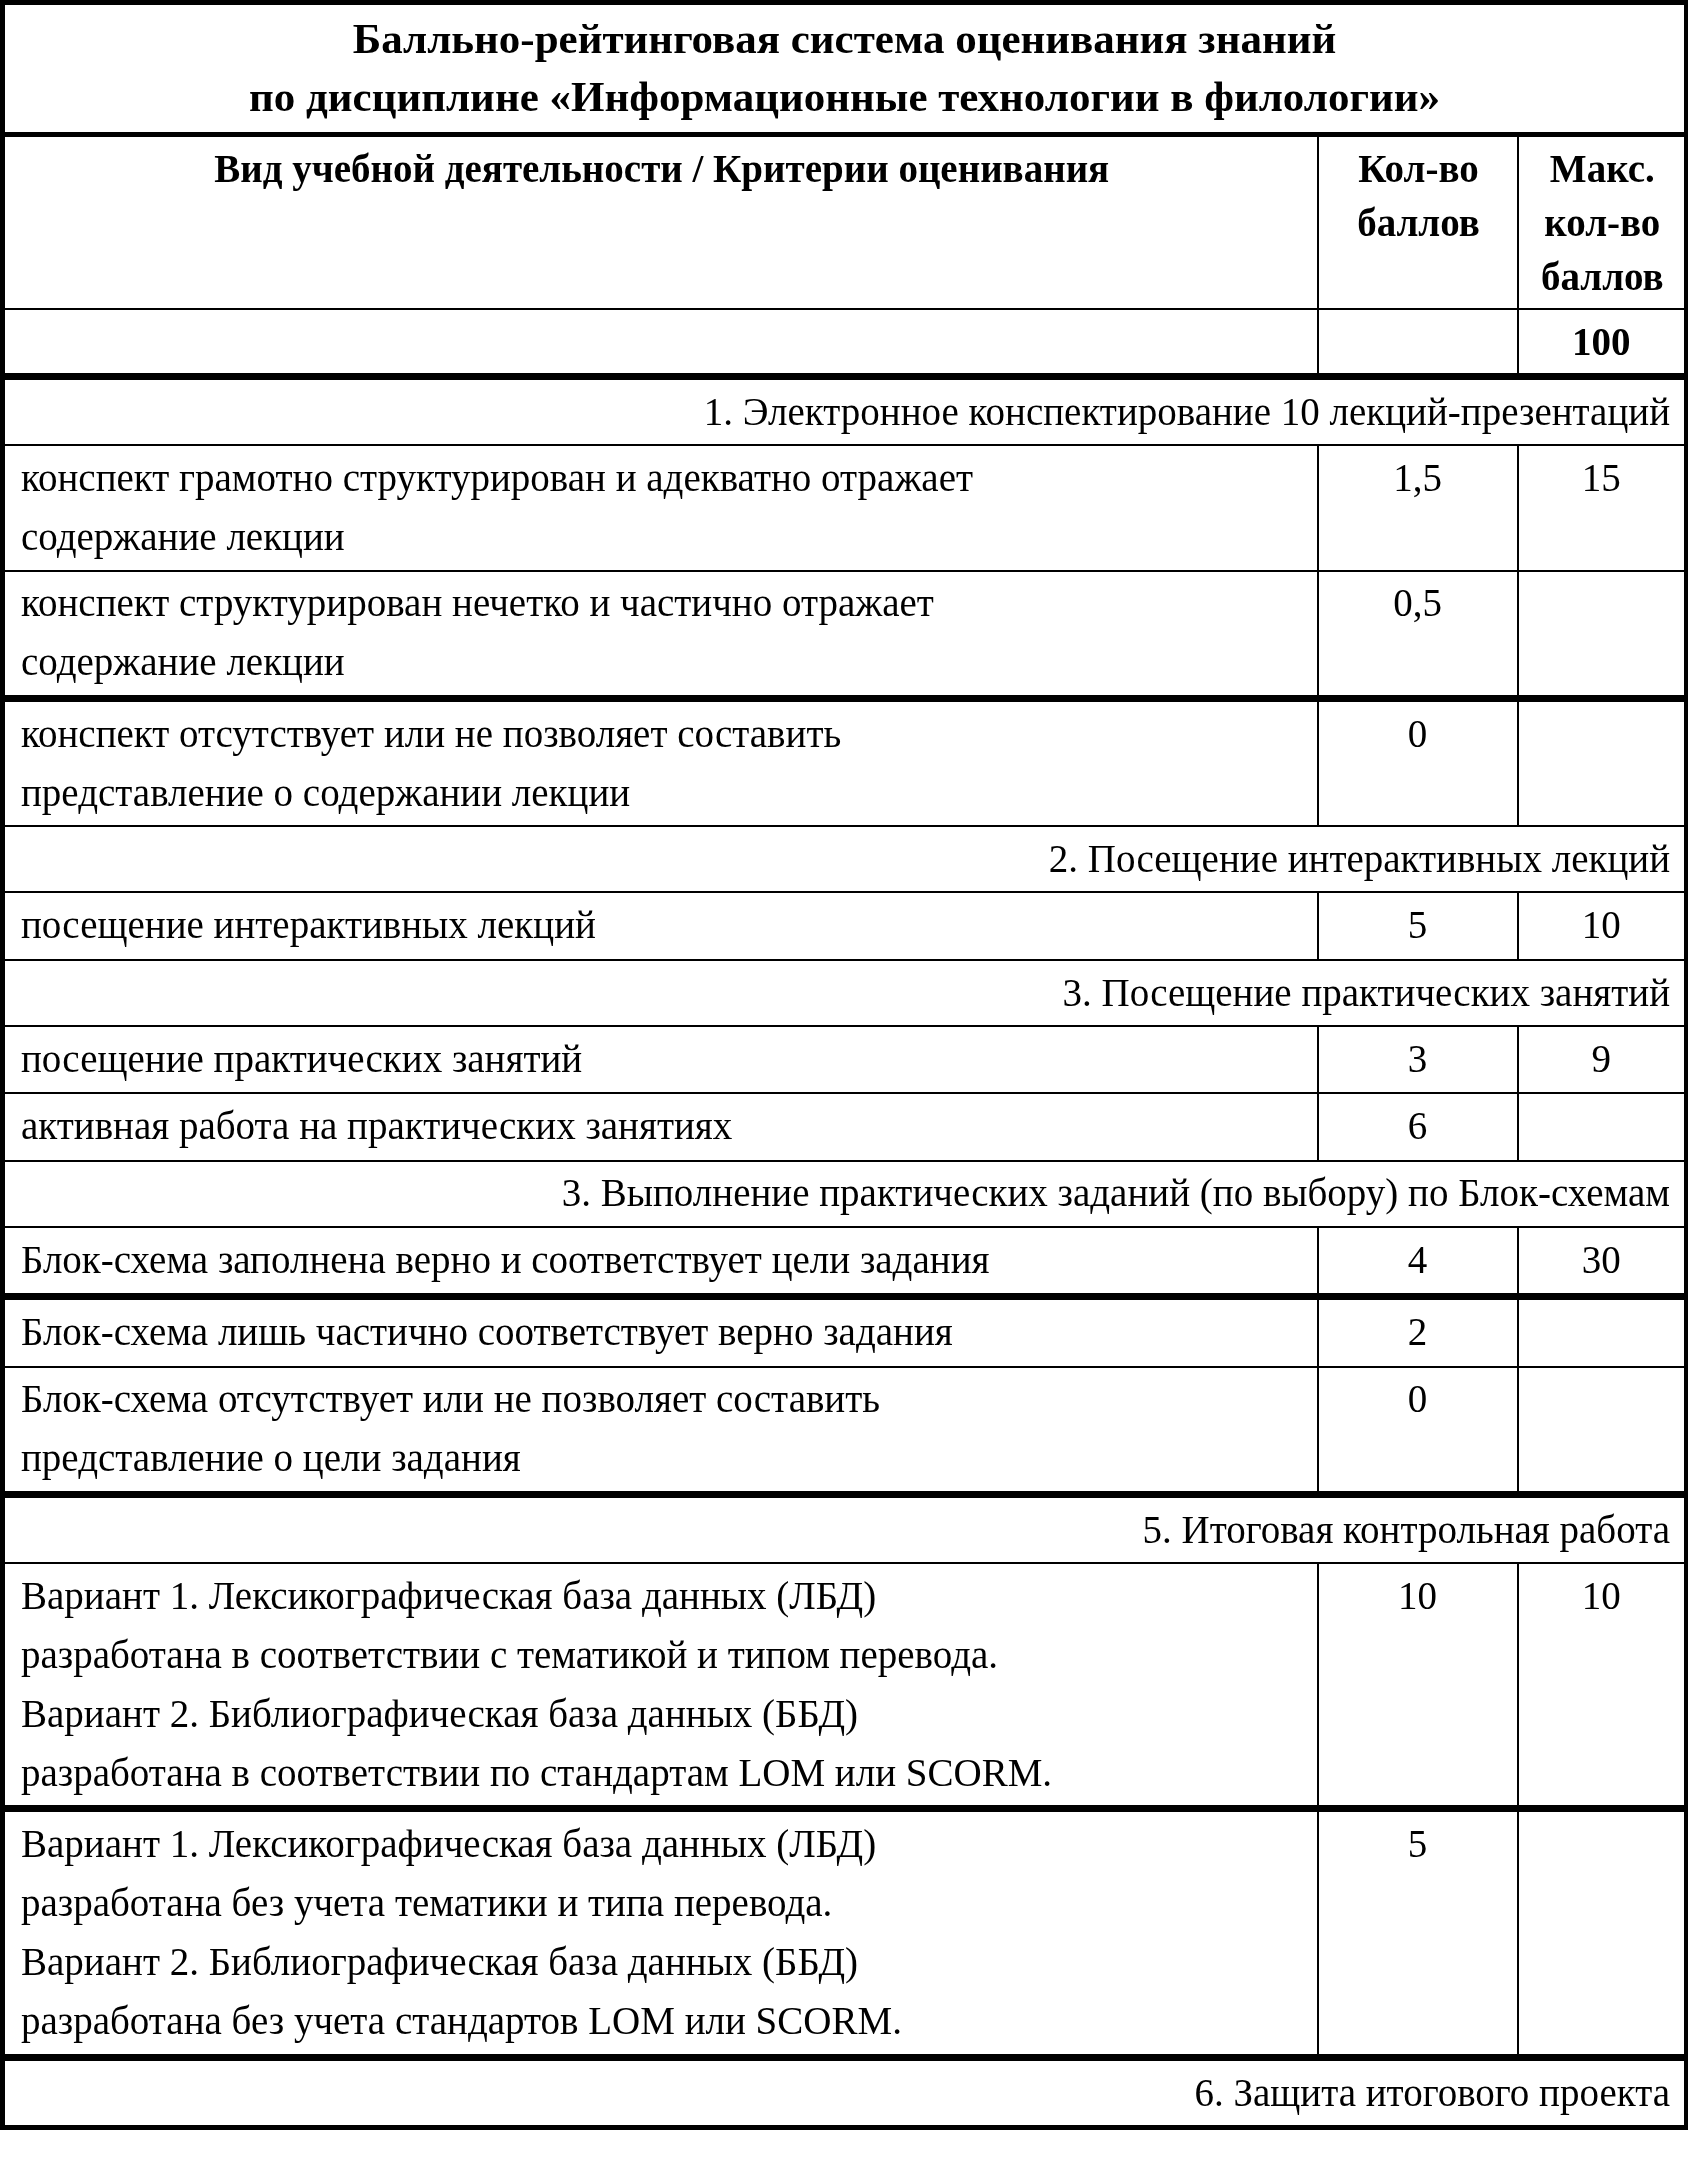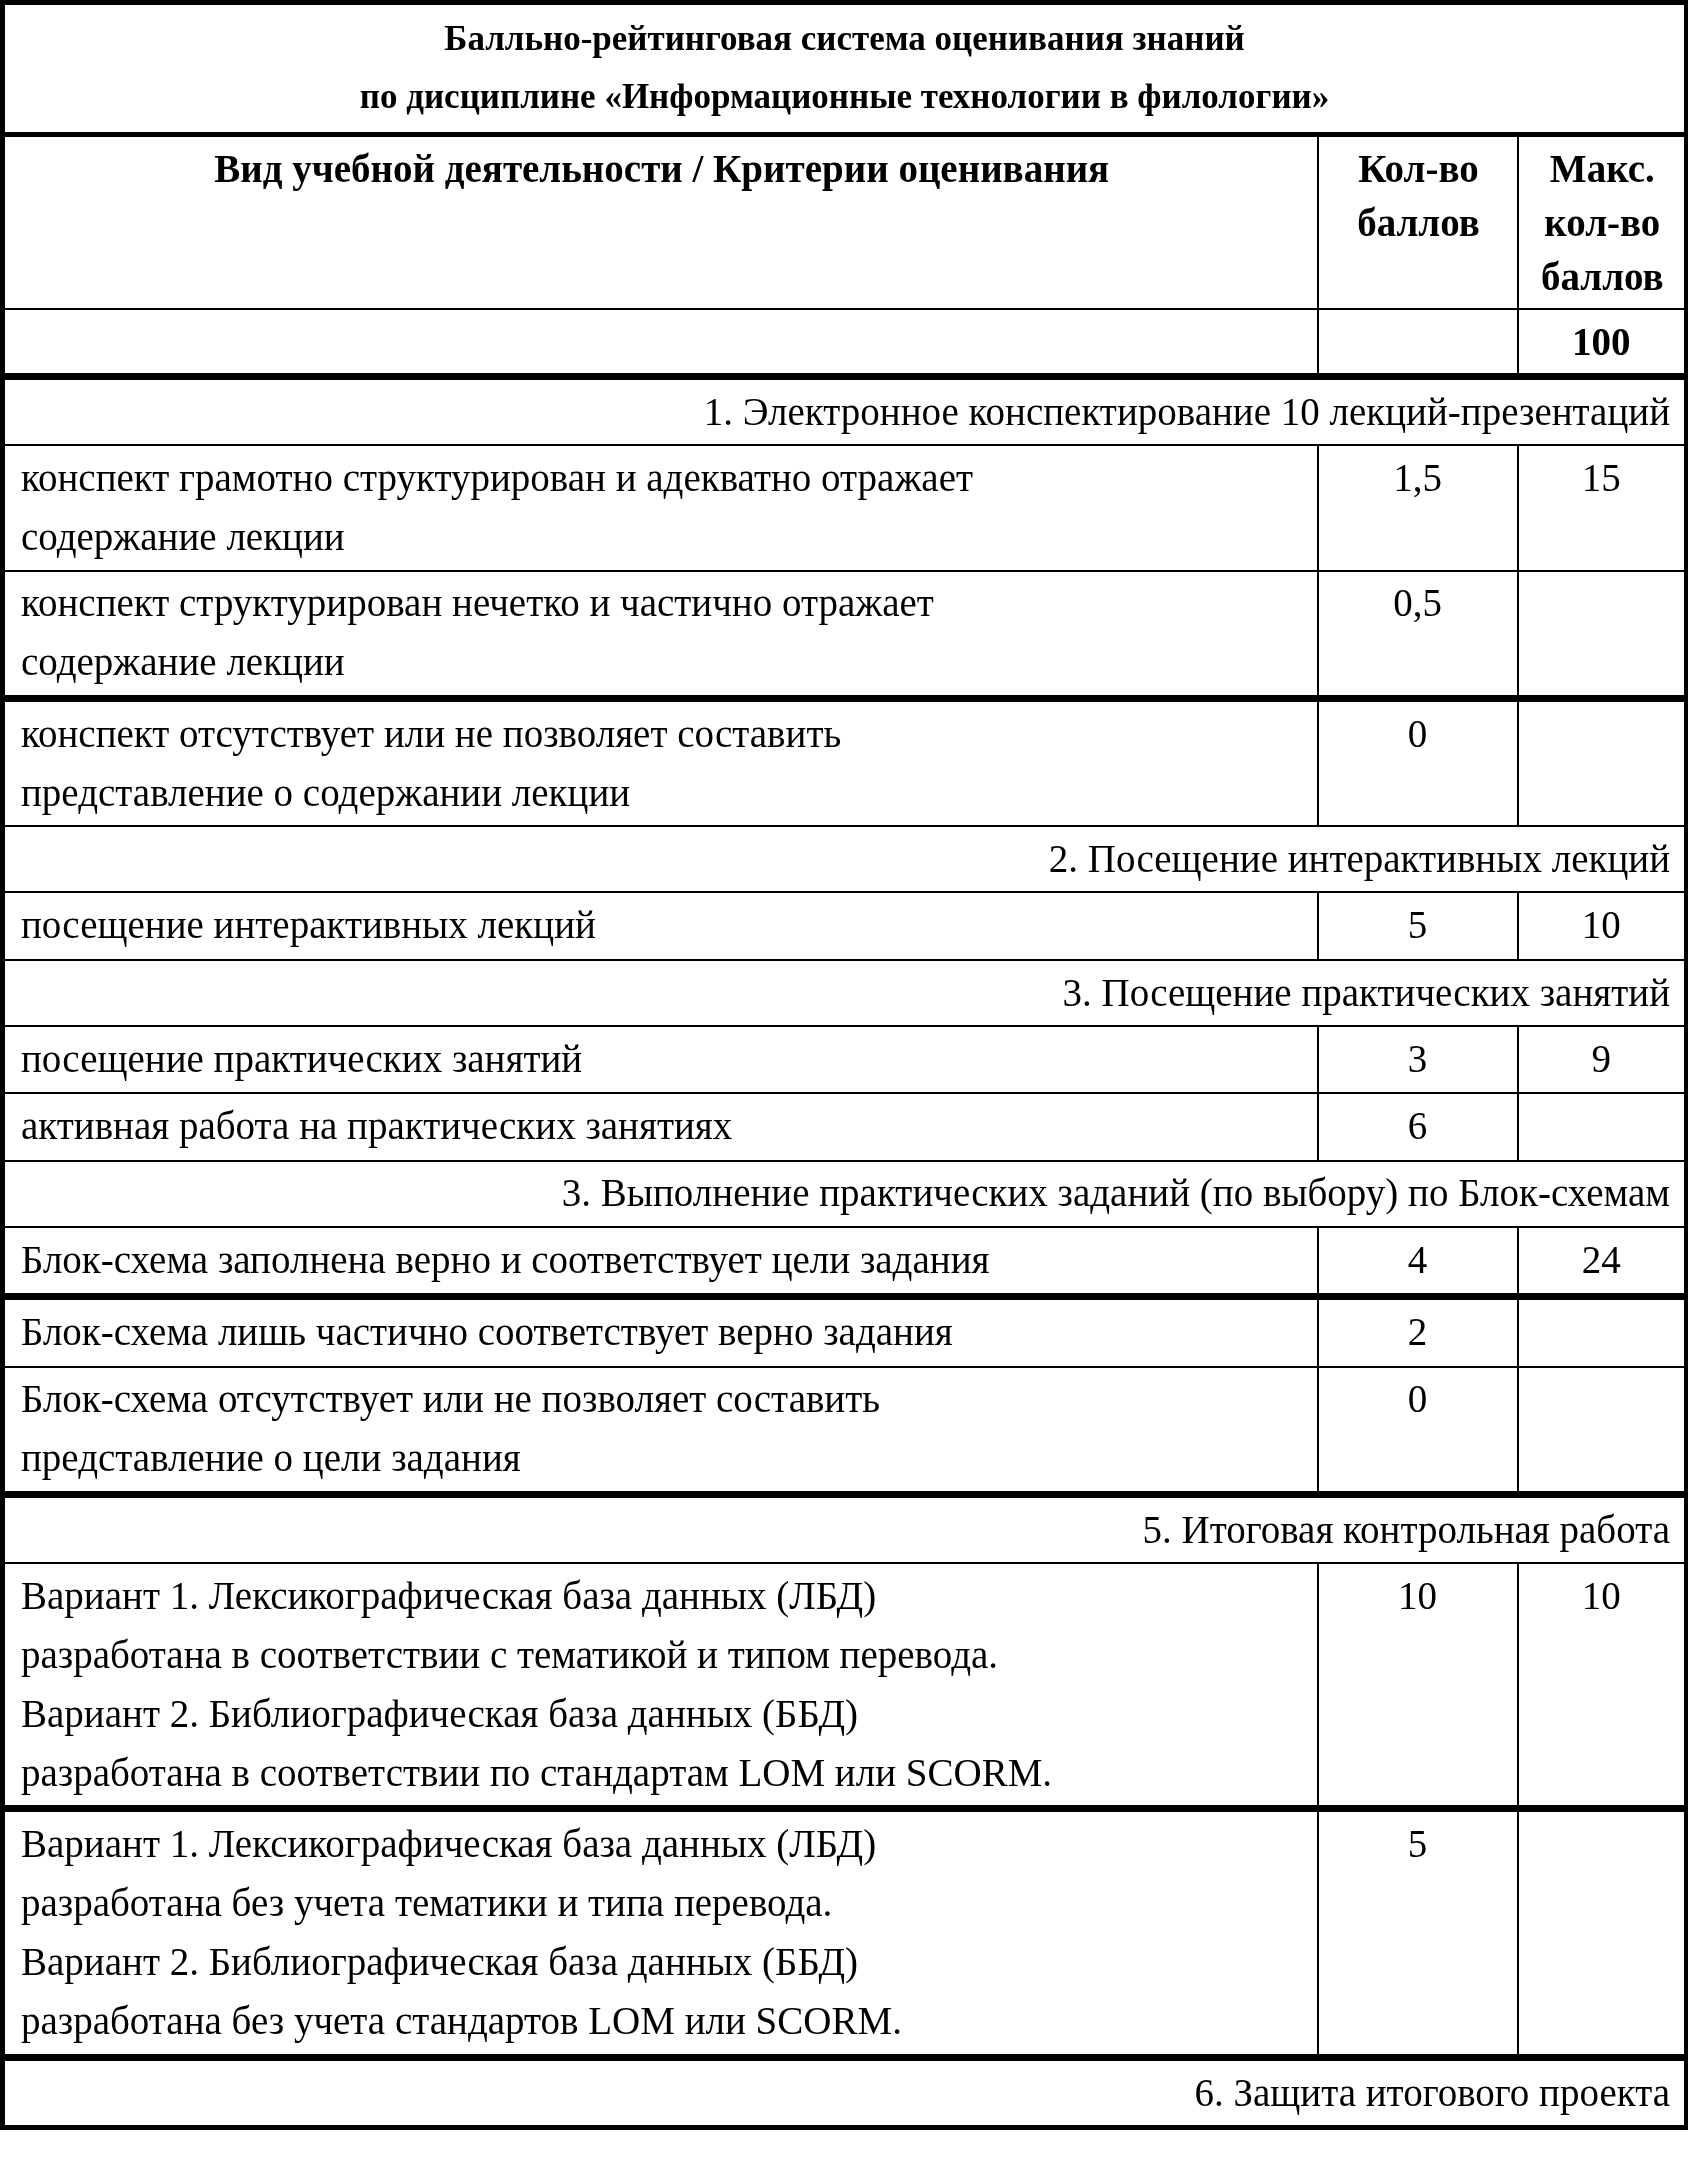--- a/index.html
+++ b/index.html
@@ -50,7 +50,7 @@
   tr.r-title td {
     text-align: center;
     font-weight: bold;
-    font-size: 35px;
+    font-size: 43px;
     line-height: 58px;
     padding: 5.3px 8.8px;
     border-bottom-width: 5.3px;

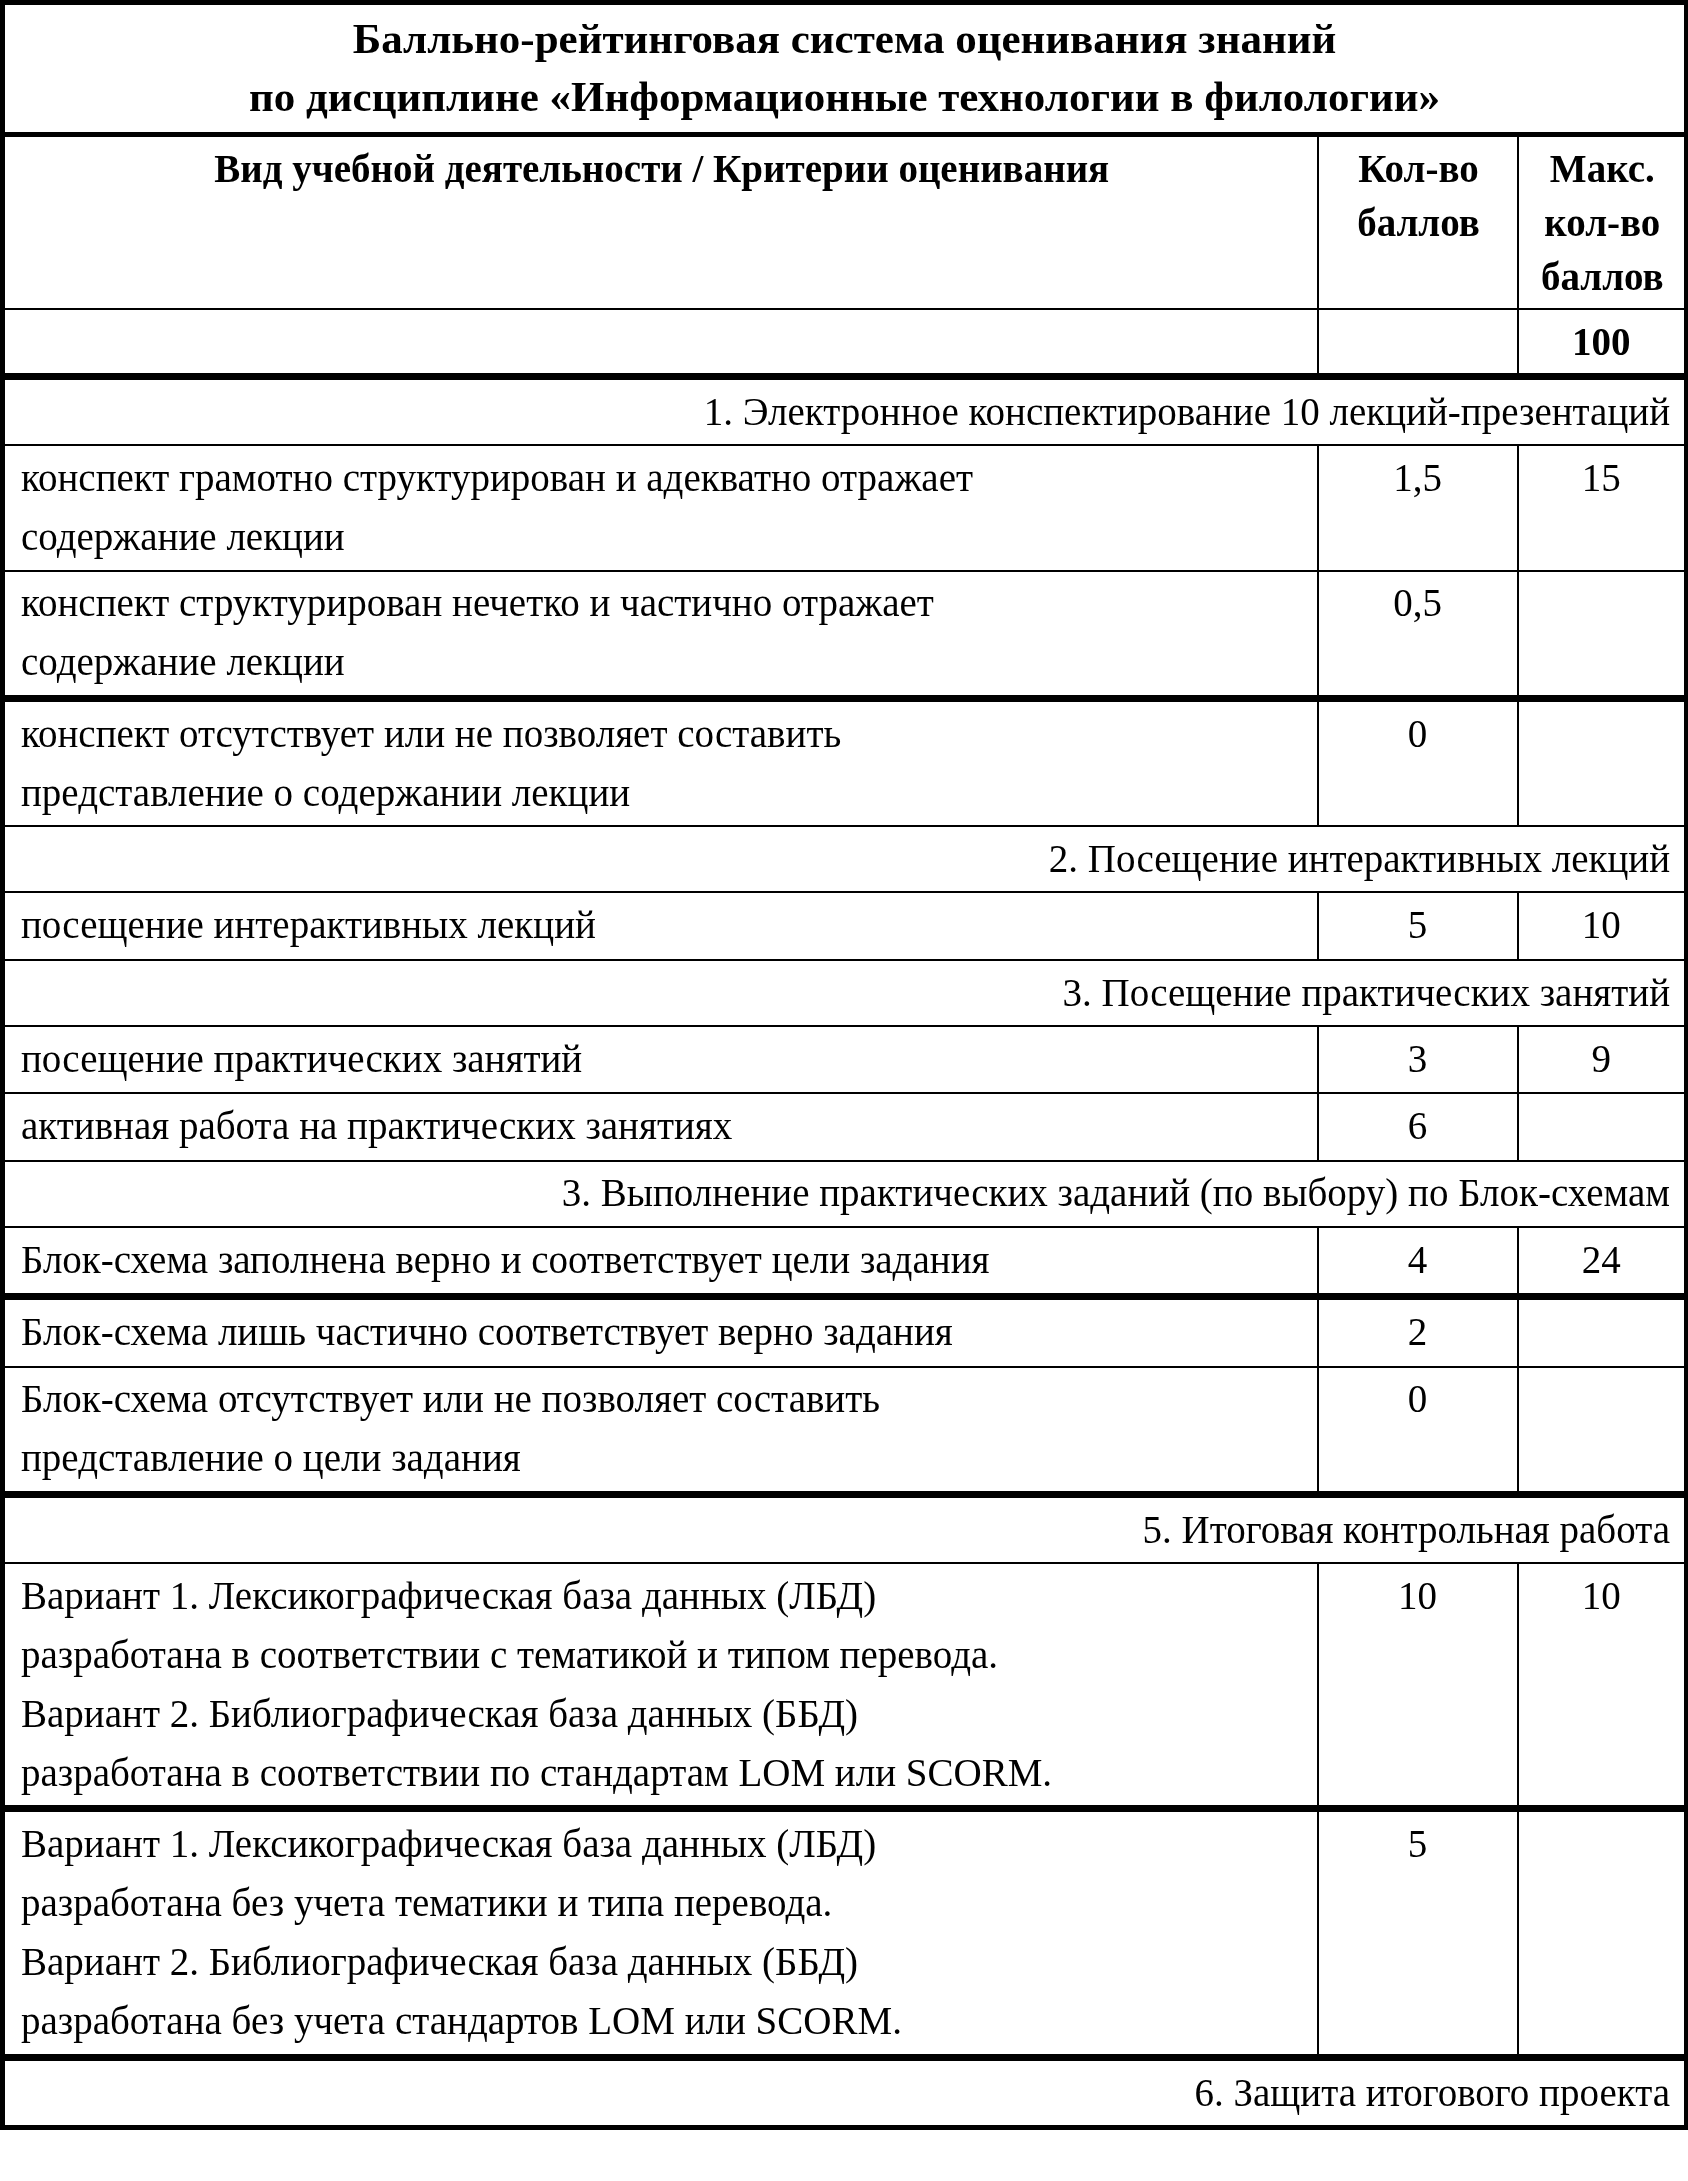--- a/index.html
+++ b/index.html
@@ -139,7 +139,7 @@
         <tr class="r-l1 thick">
           <td>Блок-схема заполнена верно и соответствует цели задания</td>
           <td class="num">4</td>
-          <td class="num">24</td>
+          <td class="num">30</td>
         </tr>
         <tr class="r-l1">
           <td>Блок-схема лишь частично соответствует верно задания</td>

